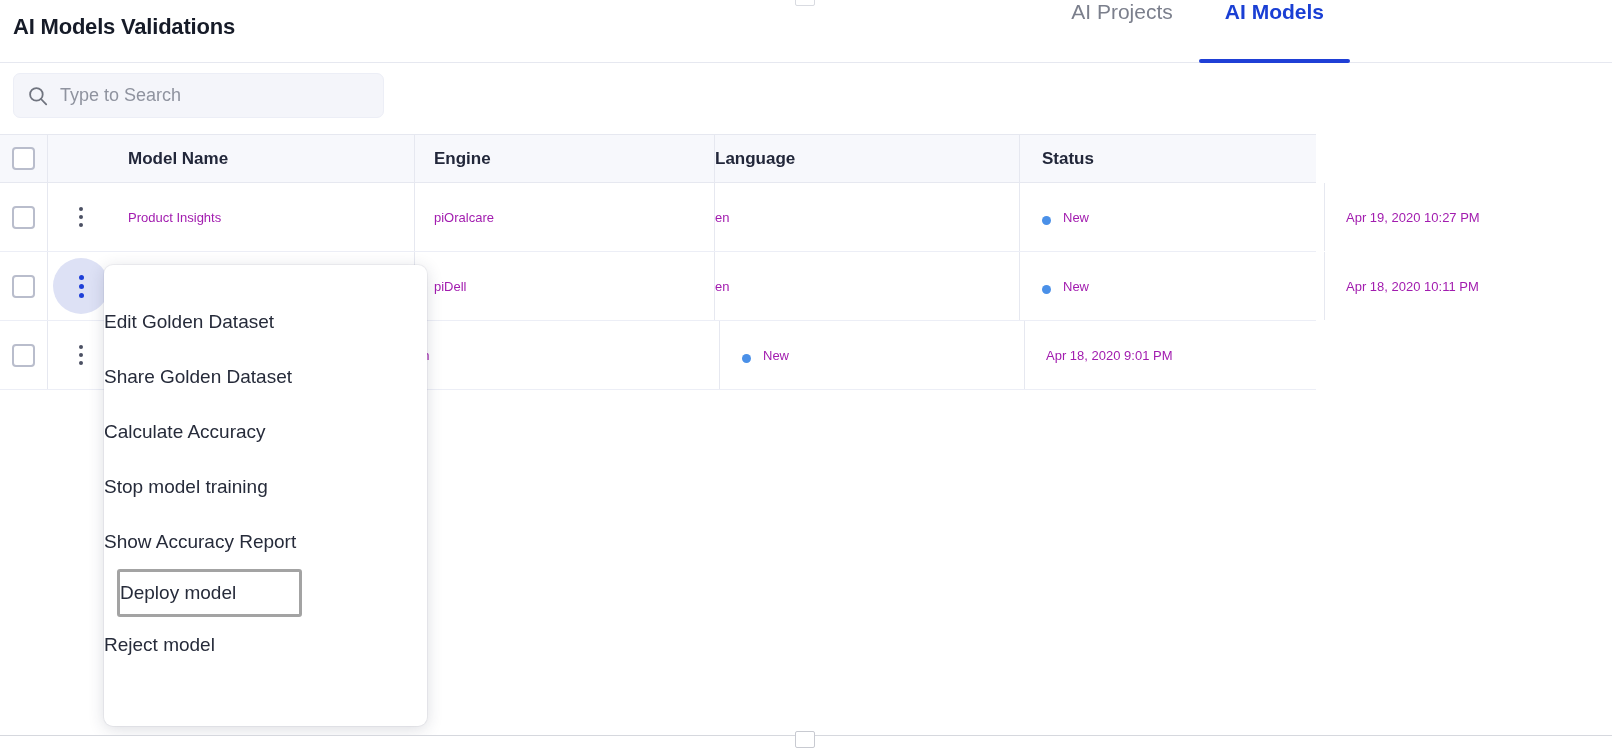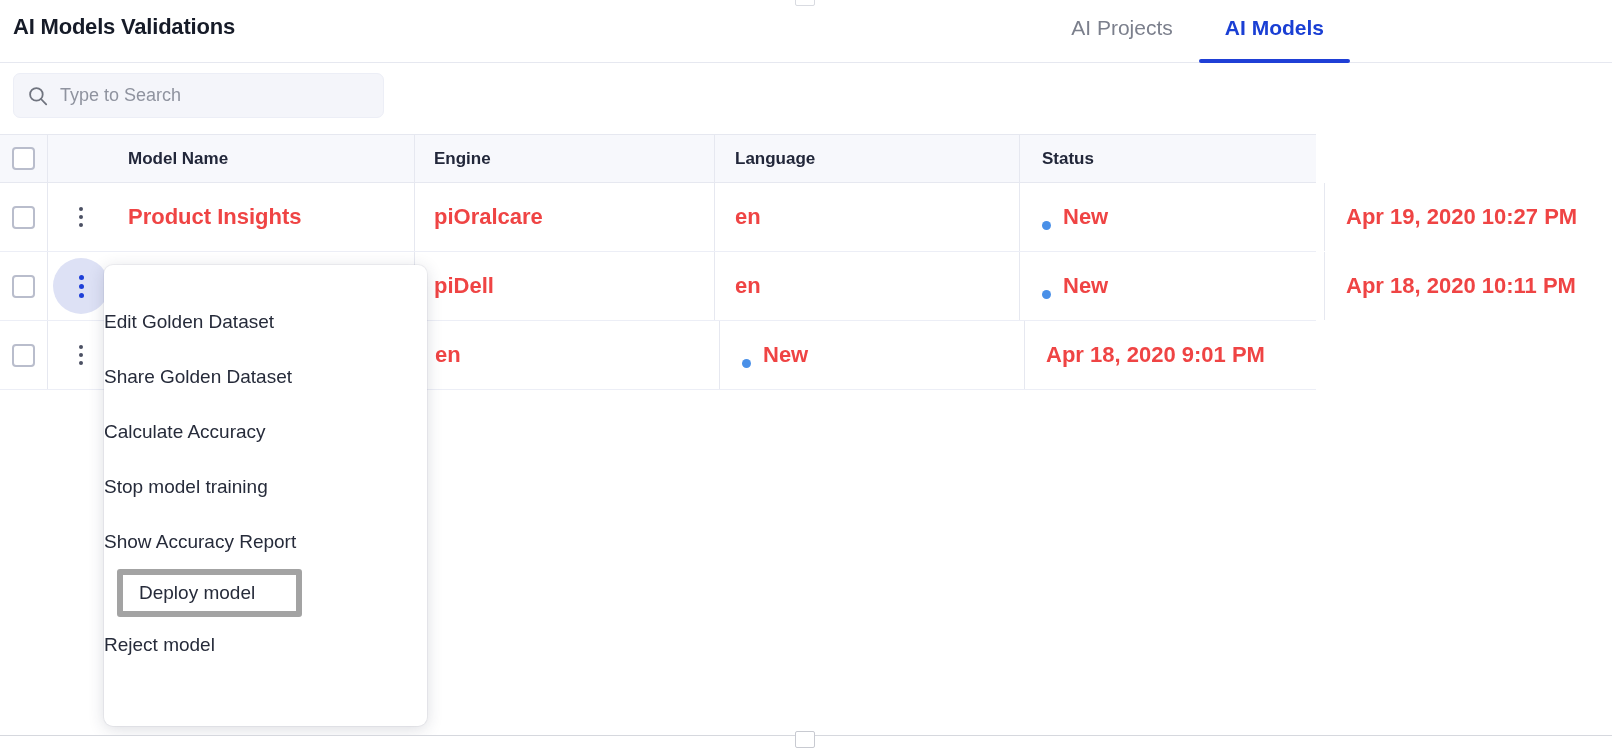--- a/index.html
+++ b/index.html
@@ -23,7 +23,7 @@
   }
   .tabs { position:absolute; right:262px; top:0; height:63px; display:flex; align-items:flex-start; gap:0; }
   .tab {
-    position:relative; height:63px; display:flex; align-items:center;
+    position:relative; height:63px; display:flex; align-items:flex-start;
     padding:0 26px; font-size:21px; color:#7b7f8c; cursor:pointer;
     padding-bottom:8px;
   }

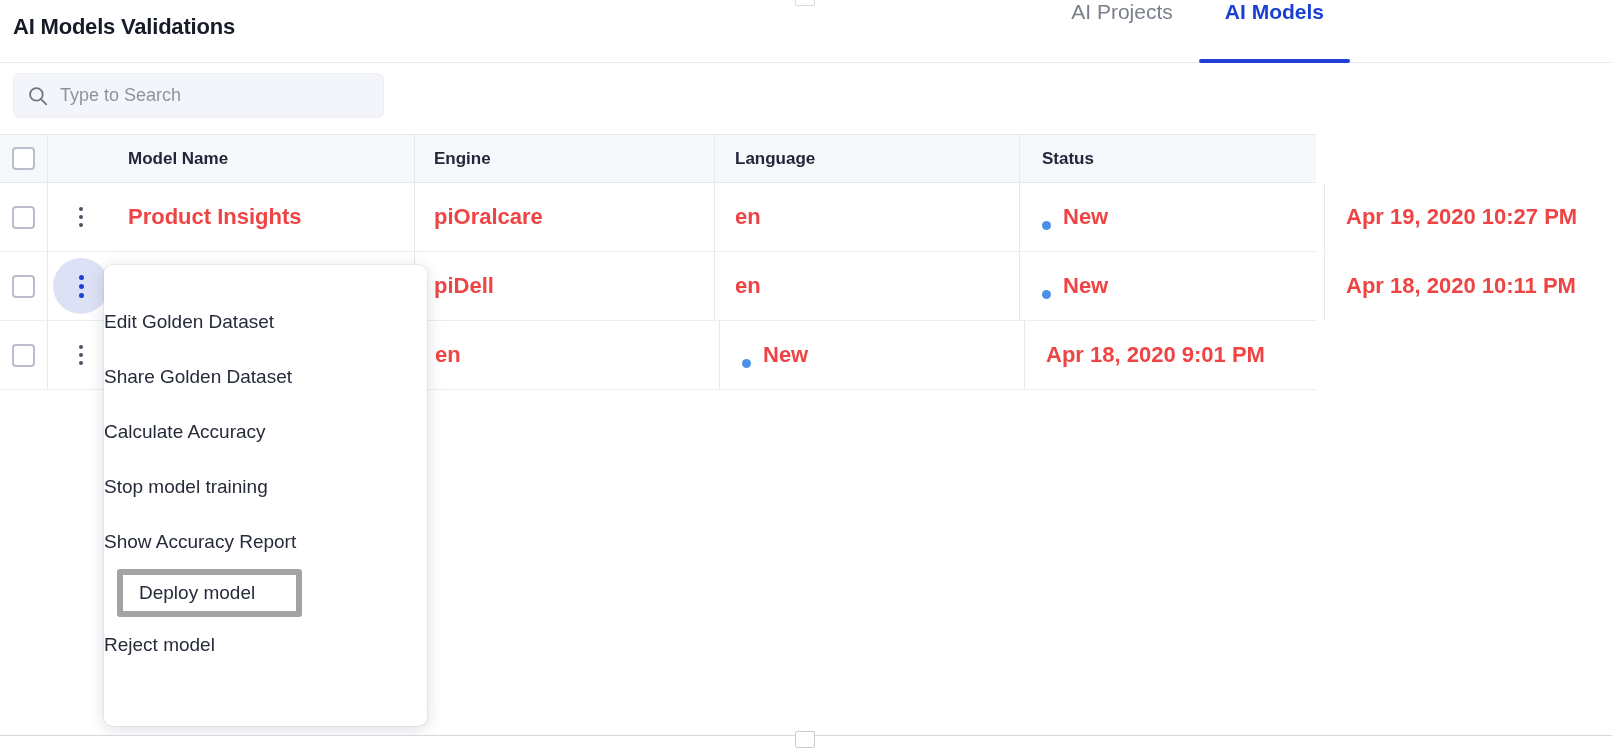--- a/index.html
+++ b/index.html
@@ -63,7 +63,7 @@
   .c-kebab { width:67px; flex:0 0 67px; justify-content:center; }
   .c-name  { width:300px; flex:0 0 300px; padding-left:14px; }
   .c-eng   { width:300px; flex:0 0 300px; padding-left:19px; }
-  .c-lang  { width:305px; flex:0 0 305px; padding-left:20px; }
+  .c-lang  { width:305px; flex:0 0 305px; }
   .c-stat  { width:305px; flex:0 0 305px; padding-left:22px; }
   .c-upd   { width:288px; flex:0 0 288px; padding-left:21px; }
   .th { font-size:17px; font-weight:bold; color:#22273a; }

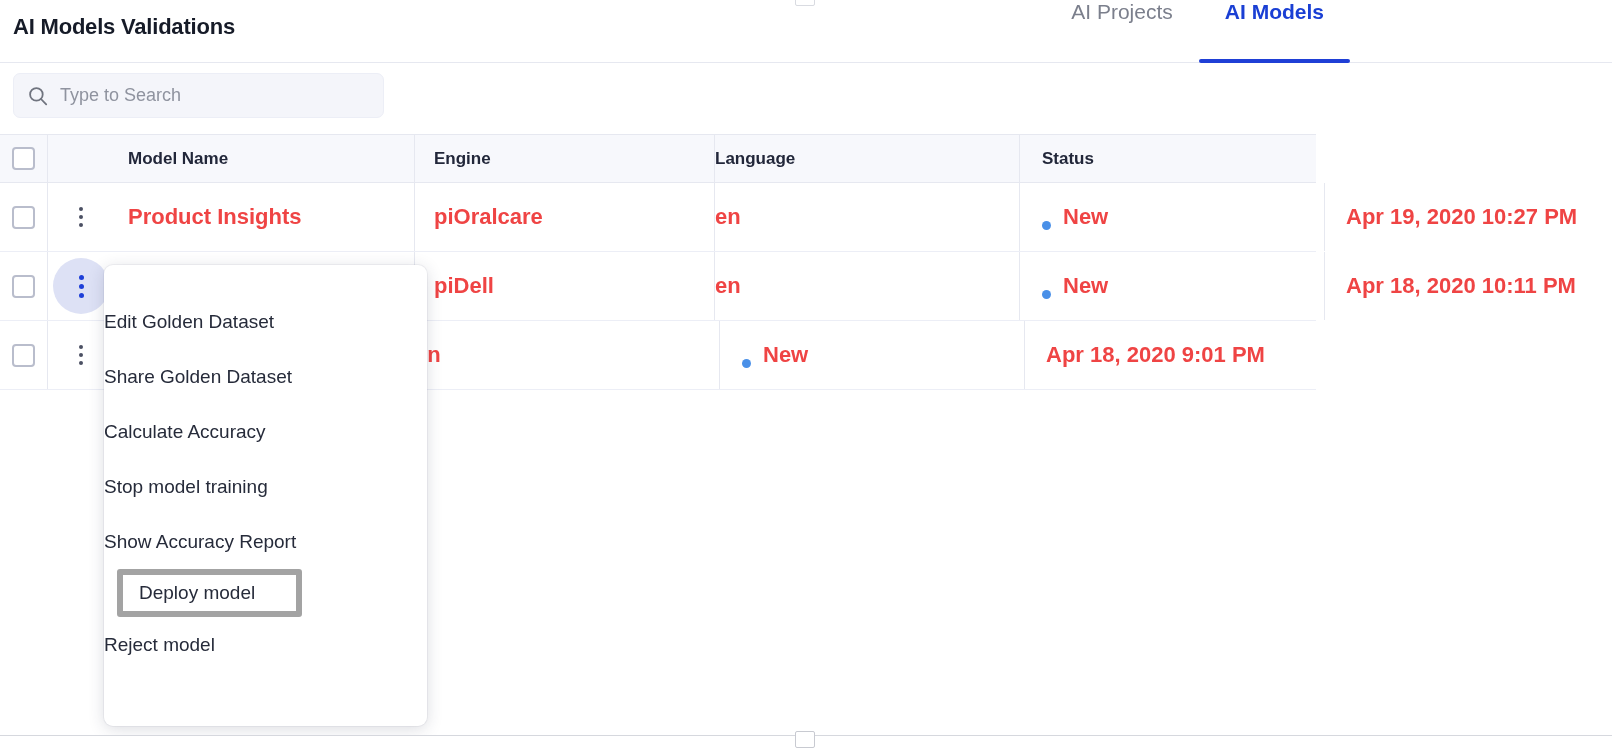--- a/index.html
+++ b/index.html
@@ -67,7 +67,7 @@
   .c-stat  { width:305px; flex:0 0 305px; padding-left:22px; }
   .c-upd   { width:288px; flex:0 0 288px; padding-left:21px; }
   .th { font-size:17px; font-weight:bold; color:#22273a; }
-  .td { font-size:22px; color:#ef4444; white-space:nowrap;font-weight:bold; }
+  .td { font-size:13px; color:#a21caf; white-space:nowrap; }
 
   .checkbox {
     width:23px; height:23px; border:2px solid #b9bdcc;

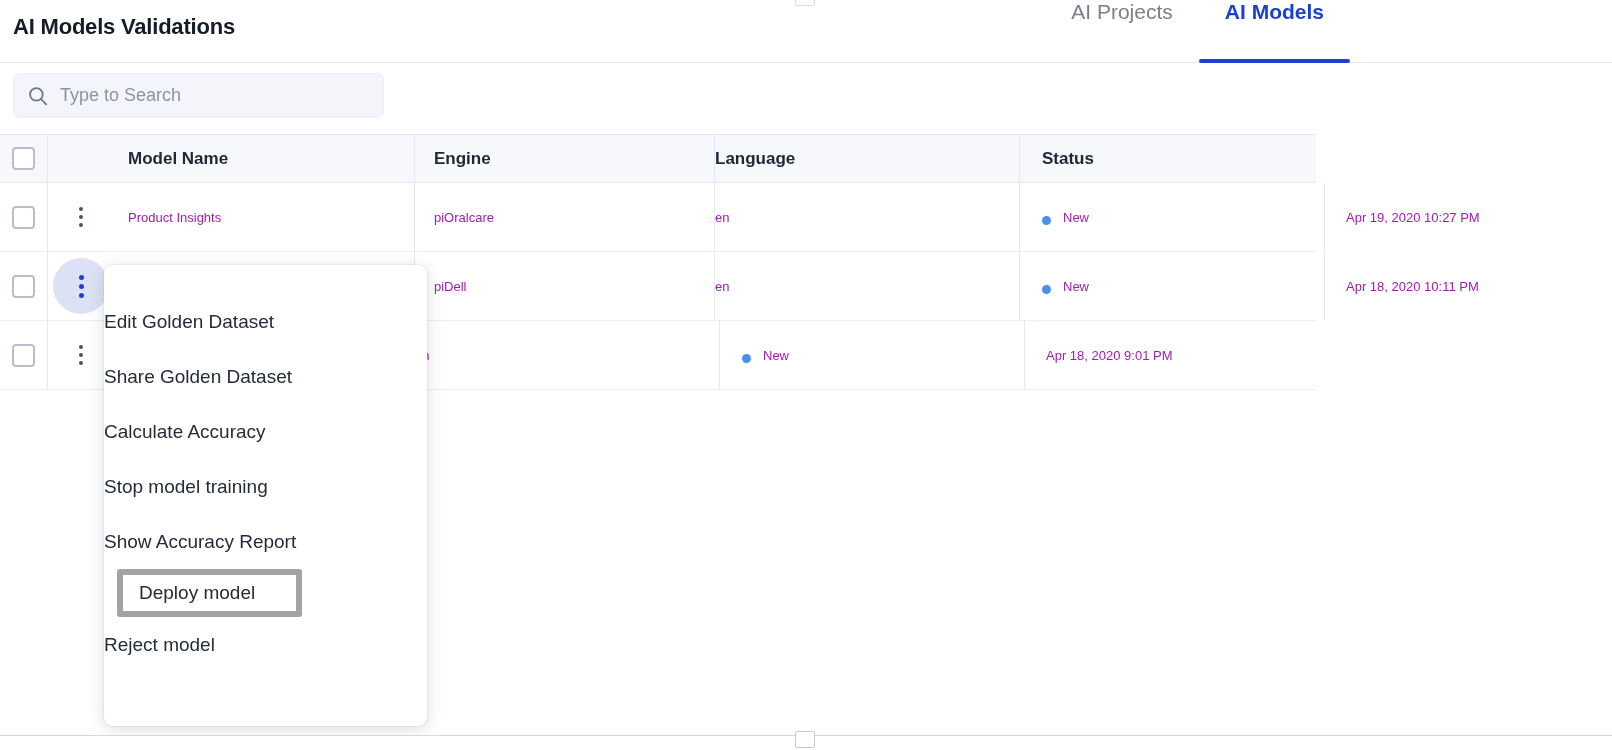--- a/index.html
+++ b/index.html
@@ -101,8 +101,8 @@
   }
   .menu-item.highlighted {
     margin:0 0 0 13px; width:185px; height:48px;
-    border:6px solid #a3a3a3; border-radius:3px;
-    padding-left:16px; background:#fff;
+    border:3px solid #a3a3a3; border-radius:3px;
+    background:#fff;
   }
 
   

